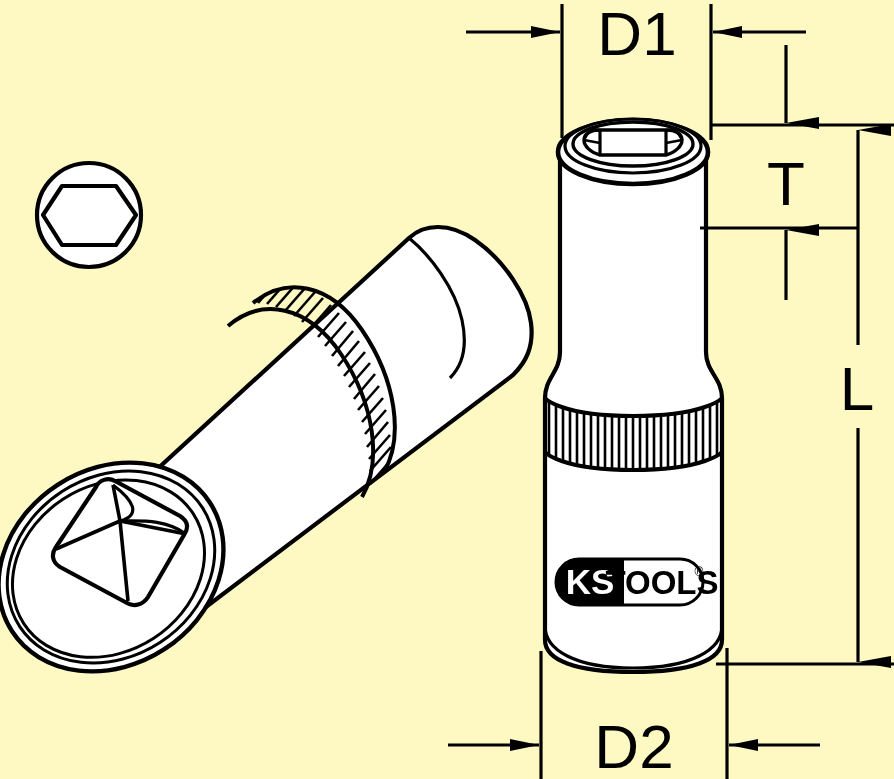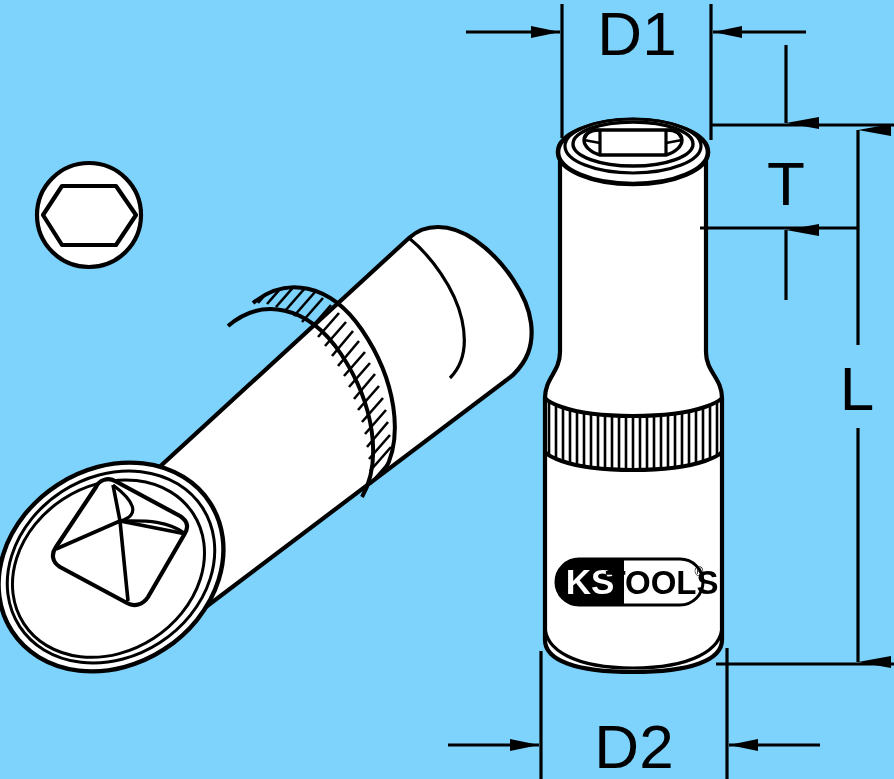--- a/index.html
+++ b/index.html
@@ -15,7 +15,7 @@
     position: relative;
     width: 894px;
     height: 779px;
-    background: #7dd3fc;
+    background: #fef9c3;
     overflow: hidden;
   }
   #drawing {

